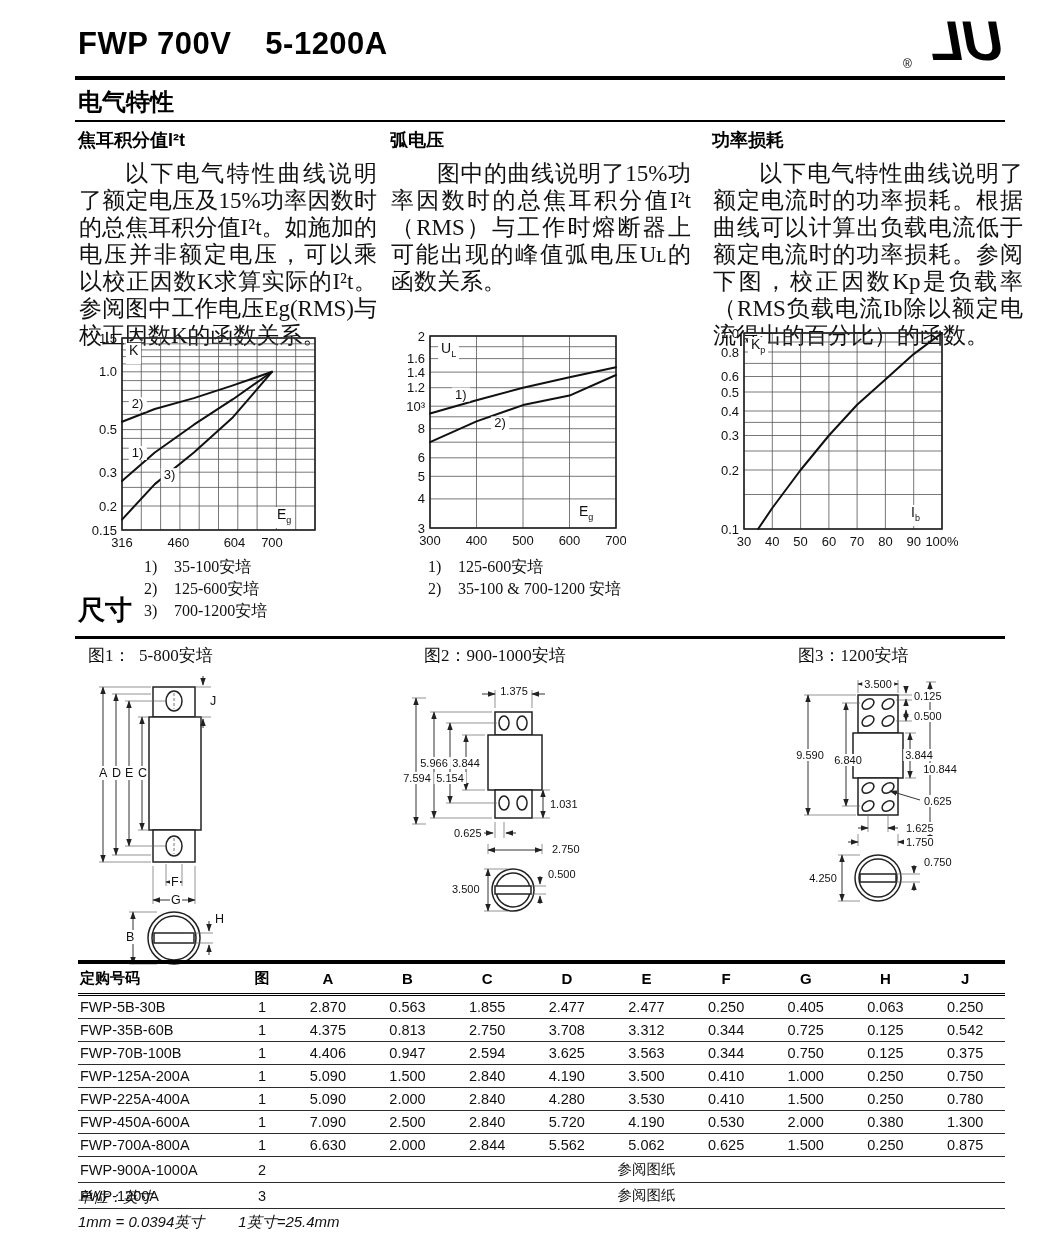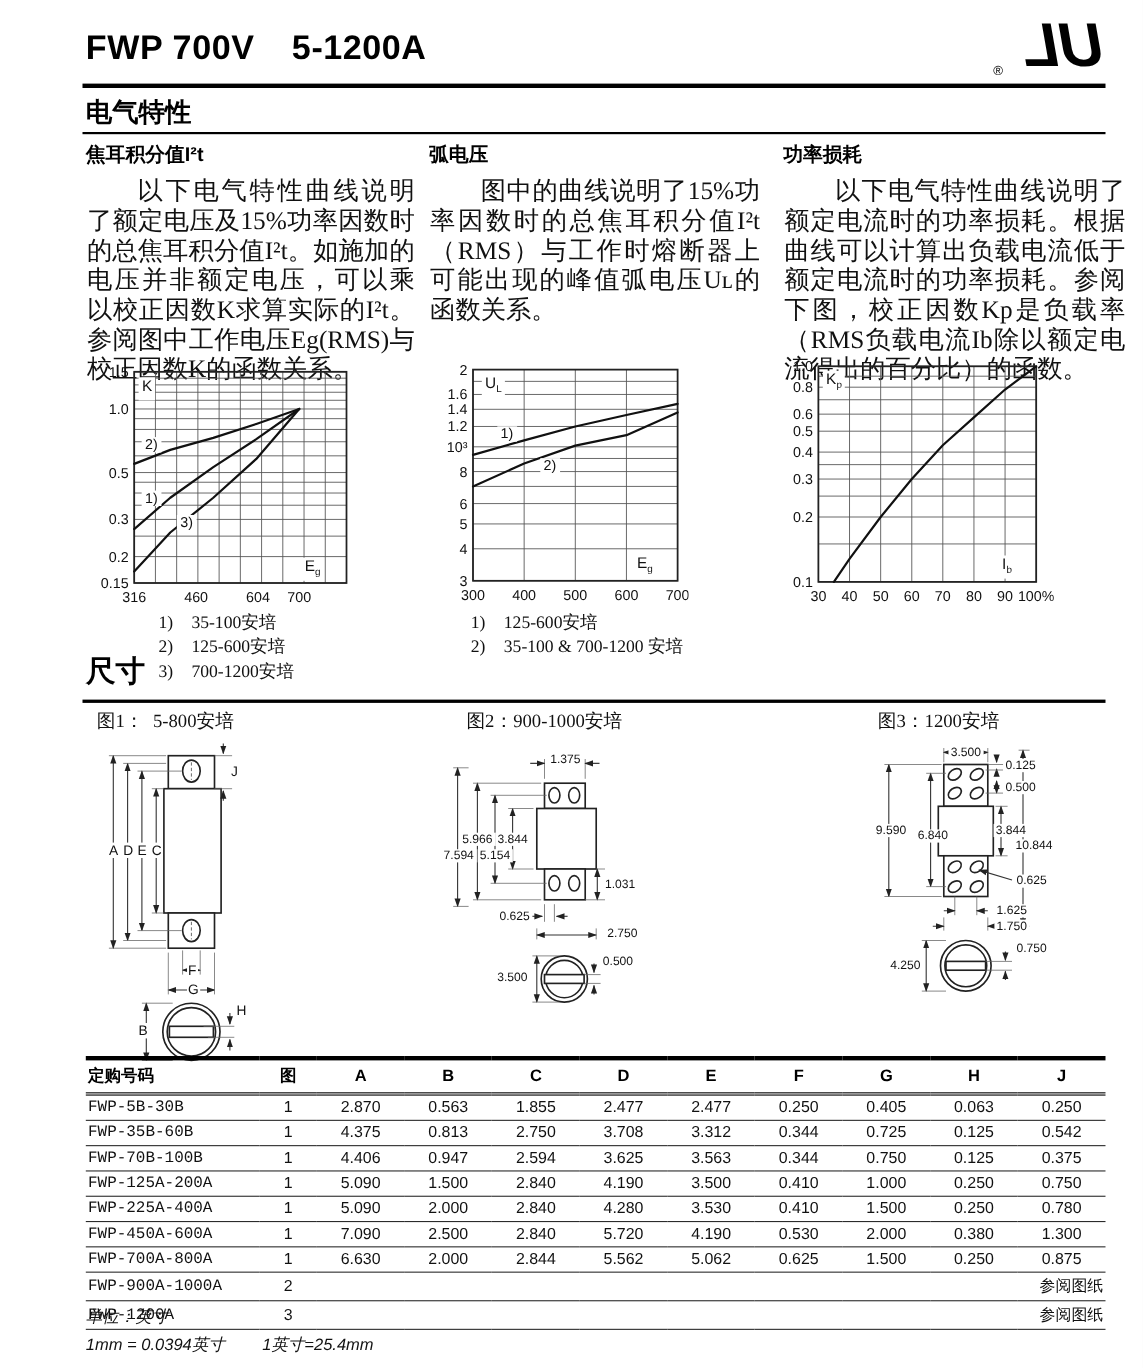--- a/index.html
+++ b/index.html
@@ -37,7 +37,7 @@
   .spec th:first-child{text-align:left;}
   .spec td{border-bottom:1.5px solid #2b2b2b;font-size:14.5px;padding:3px 2px;text-align:center;height:15px;}
   .spec{border-top:4px solid #000000;}
-  .spec .c-name{text-align:left;font-family:Liberation Mono, monospace;}
+  .spec .c-name{text-align:left;}
   .spec .c-span{text-align:right;}
   .footer{font-size:15px;font-style:italic;}
 </style>

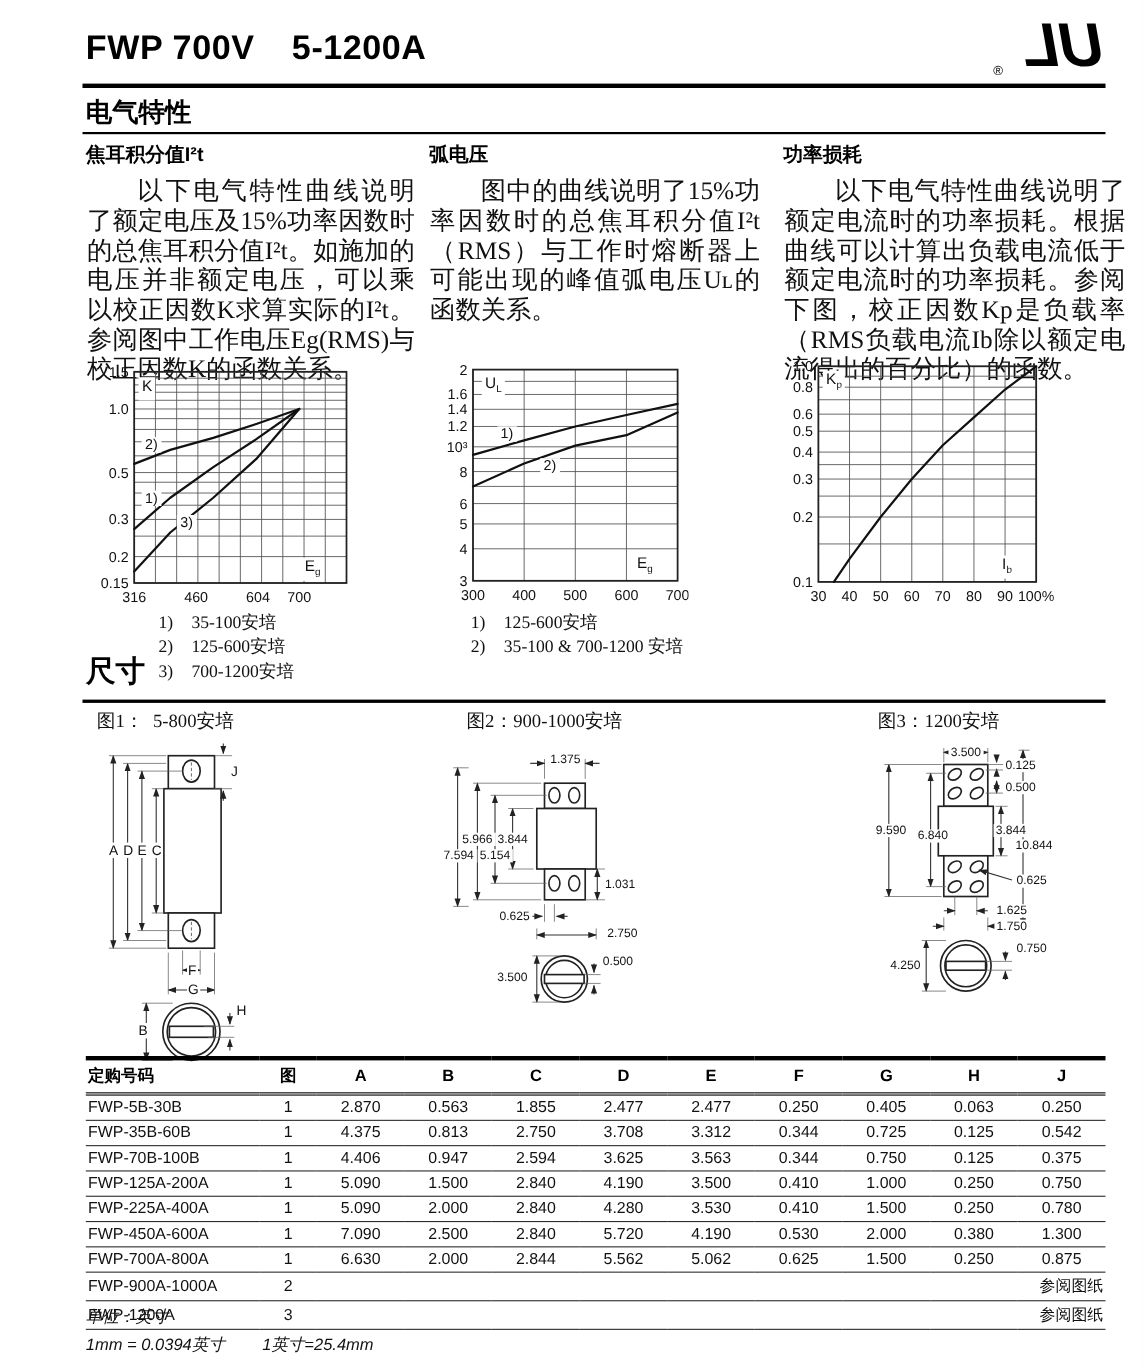--- a/index.html
+++ b/index.html
@@ -38,7 +38,7 @@
   .spec td{border-bottom:1.5px solid #2b2b2b;font-size:14.5px;padding:3px 2px;text-align:center;height:15px;}
   .spec{border-top:4px solid #000000;}
   .spec .c-name{text-align:left;}
-  .spec .c-span{text-align:right;}
+  .spec .c-span{text-align:center;}
   .footer{font-size:15px;font-style:italic;}
 </style>
 </head>

